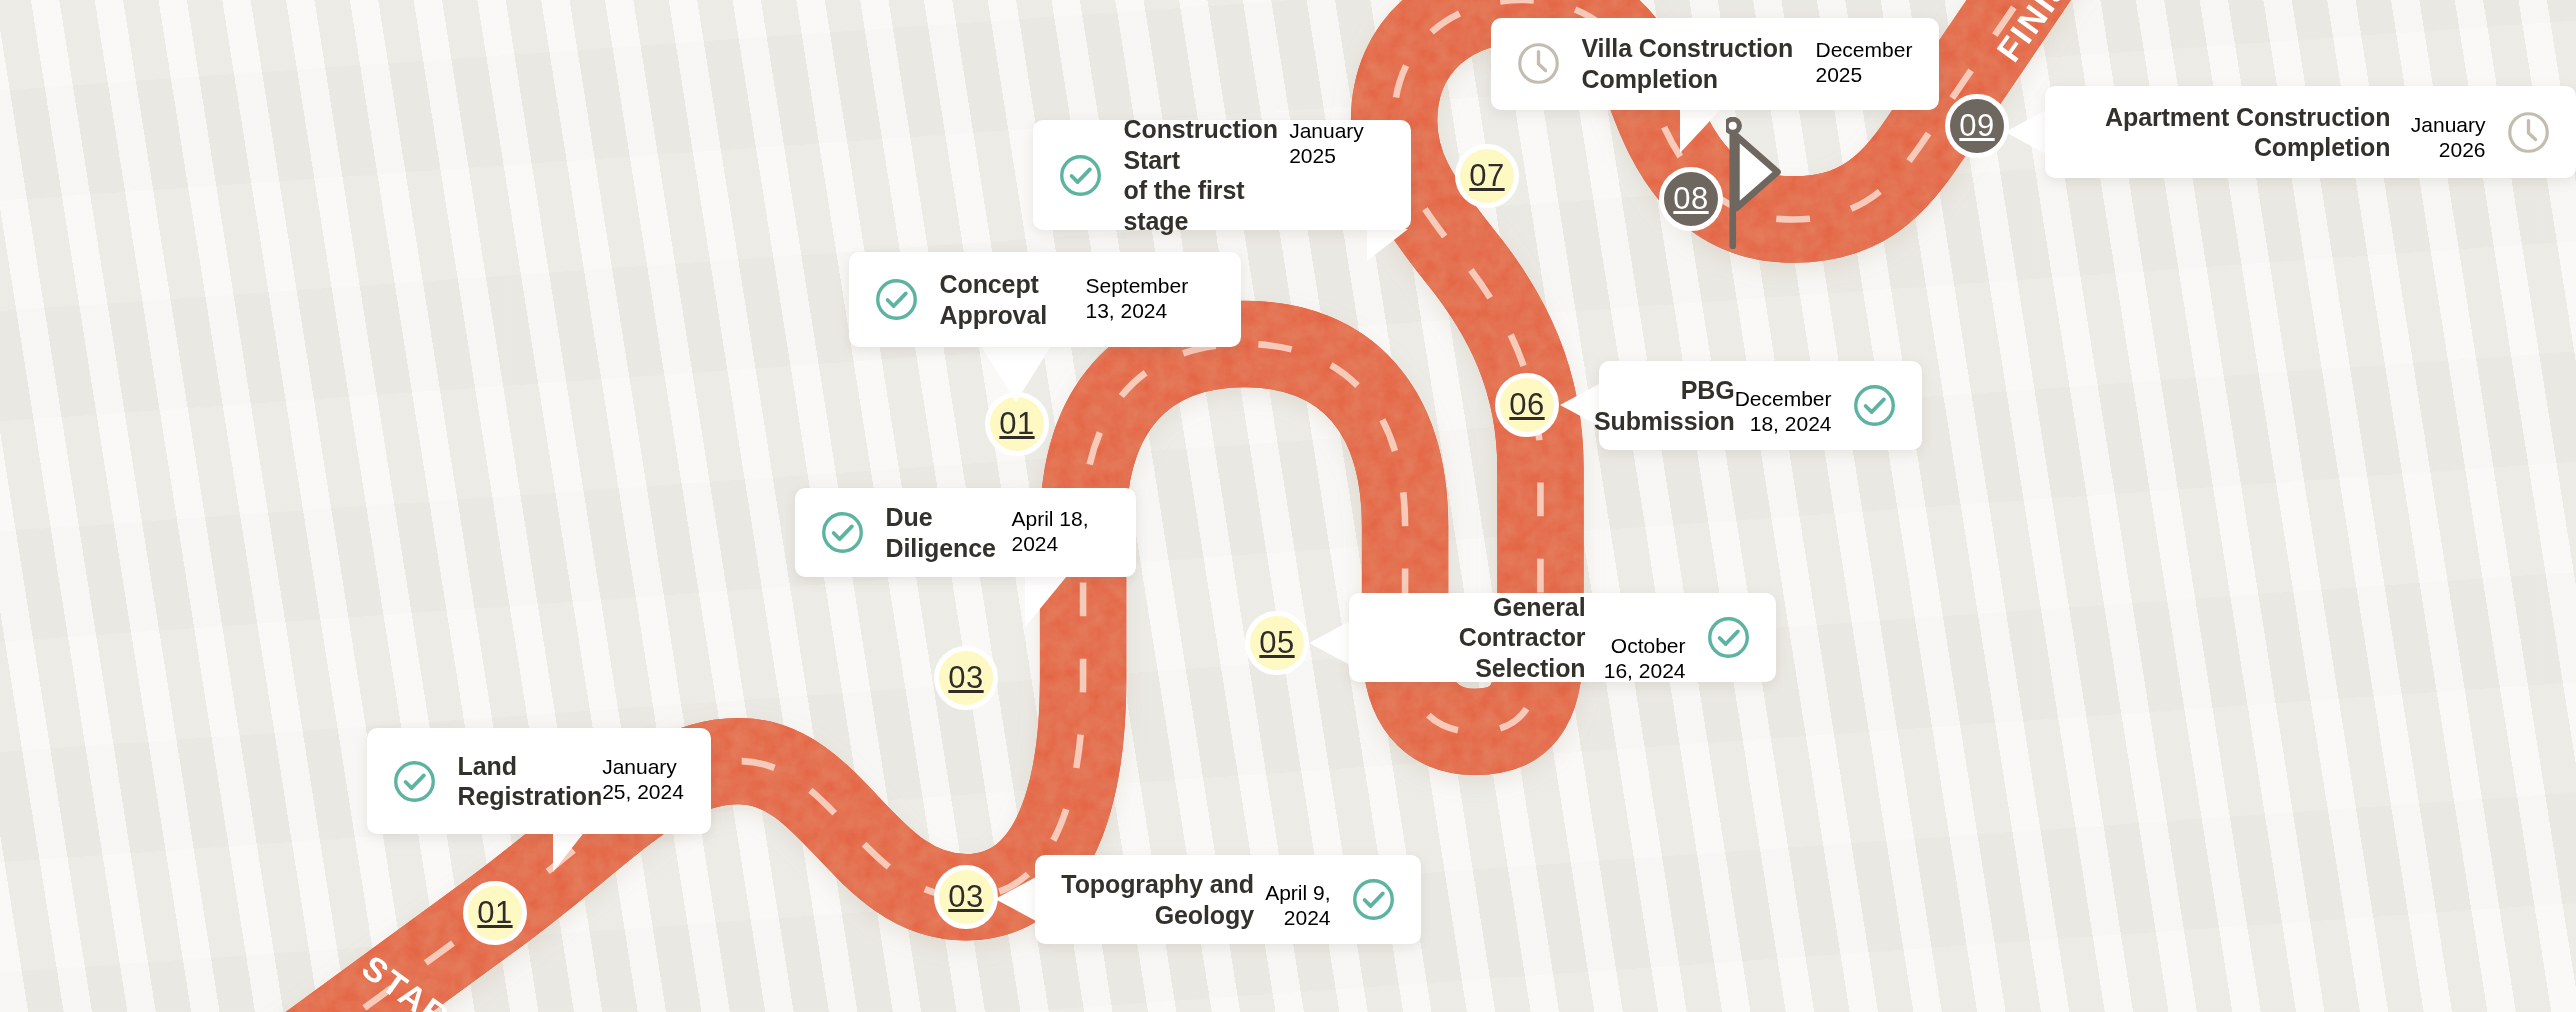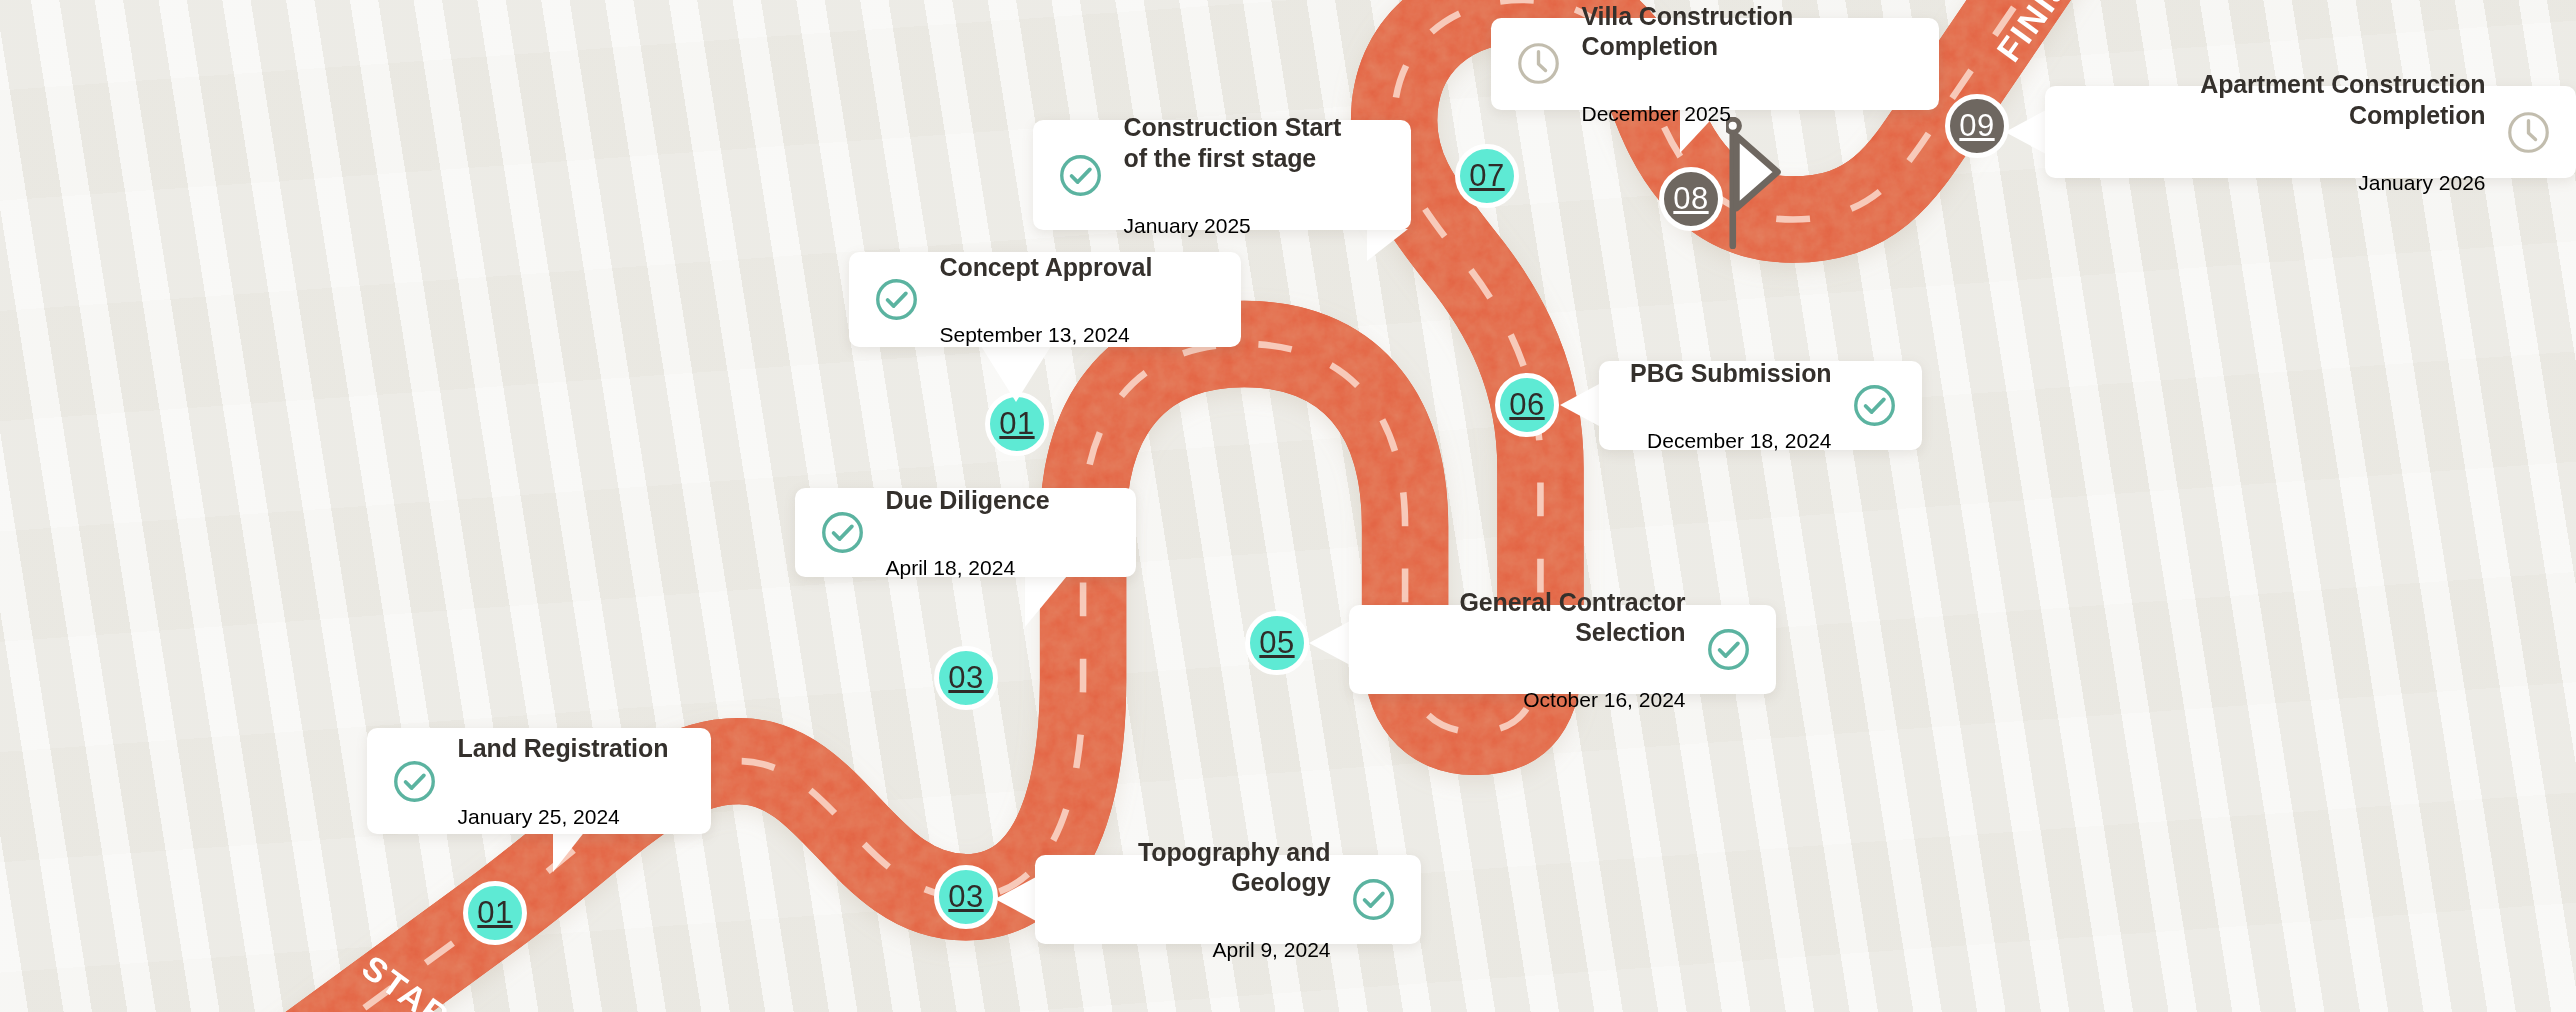--- a/index.html
+++ b/index.html
@@ -42,7 +42,7 @@
     box-sizing:border-box;
     z-index:50;
   }
-  .card .txt{display:flex;flex-direction:column;justify-content:center;gap:36px;}
+  .card .txt{display:flex;flex-direction:row;justify-content:center;}
   .card .title{
     font-size:25px;font-weight:700;color:#34302c;
     line-height:1.22;letter-spacing:-0.1px;white-space:pre-line;

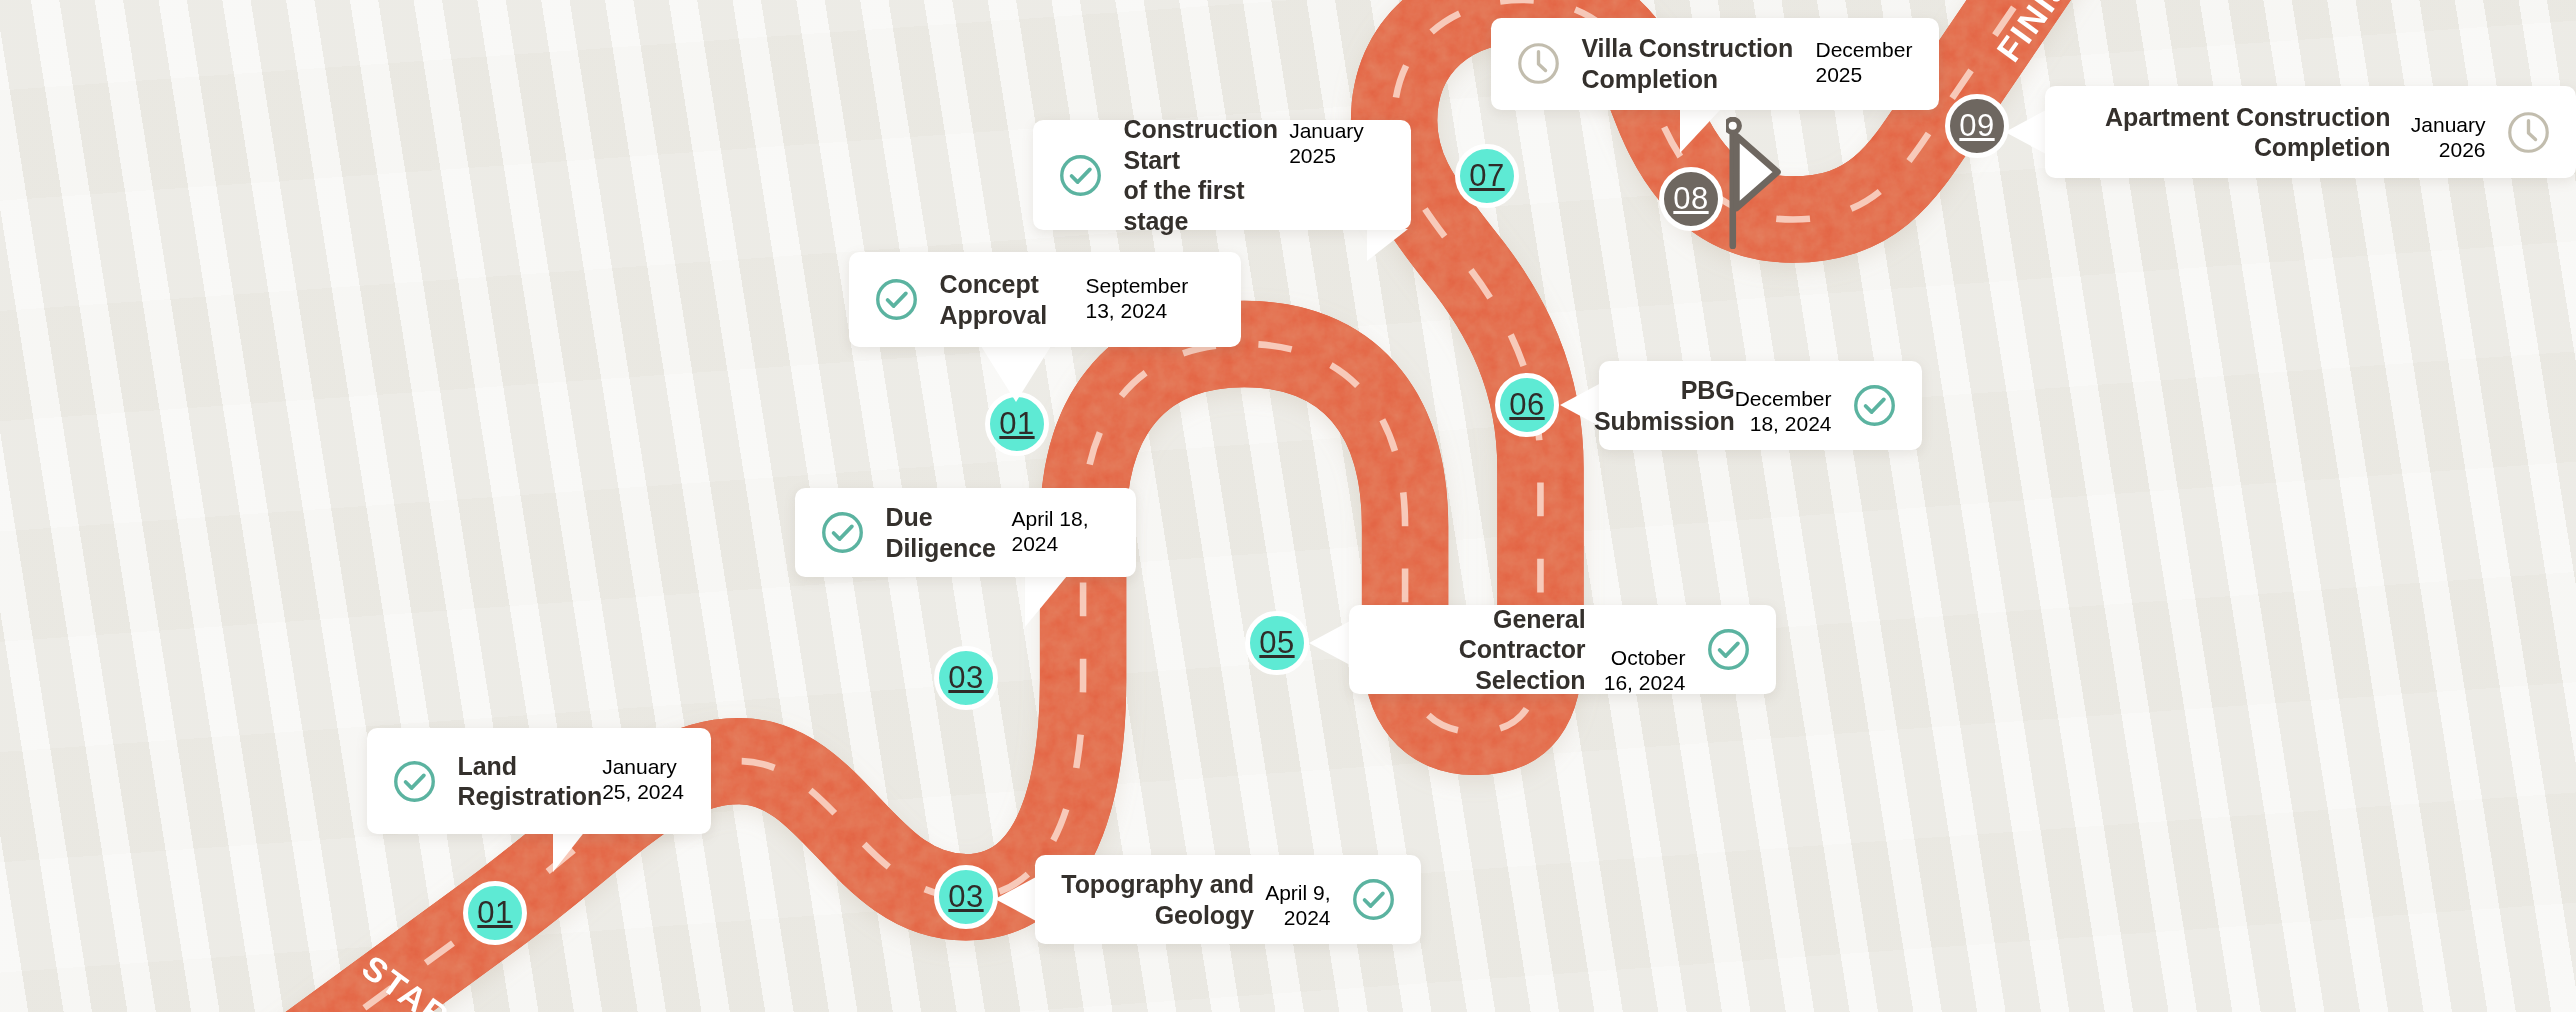--- a/index.html
+++ b/index.html
@@ -29,7 +29,7 @@
     transform:translate(-50%,-50%);
     text-decoration:underline;
   }
-  .node.done{background:#5eead4;color:#2f2c29;}
+  .node.done{background:#fef9c3;color:#2f2c29;}
   .node.pending{background:#6e6760;color:#ffffff;}
 
   .card{

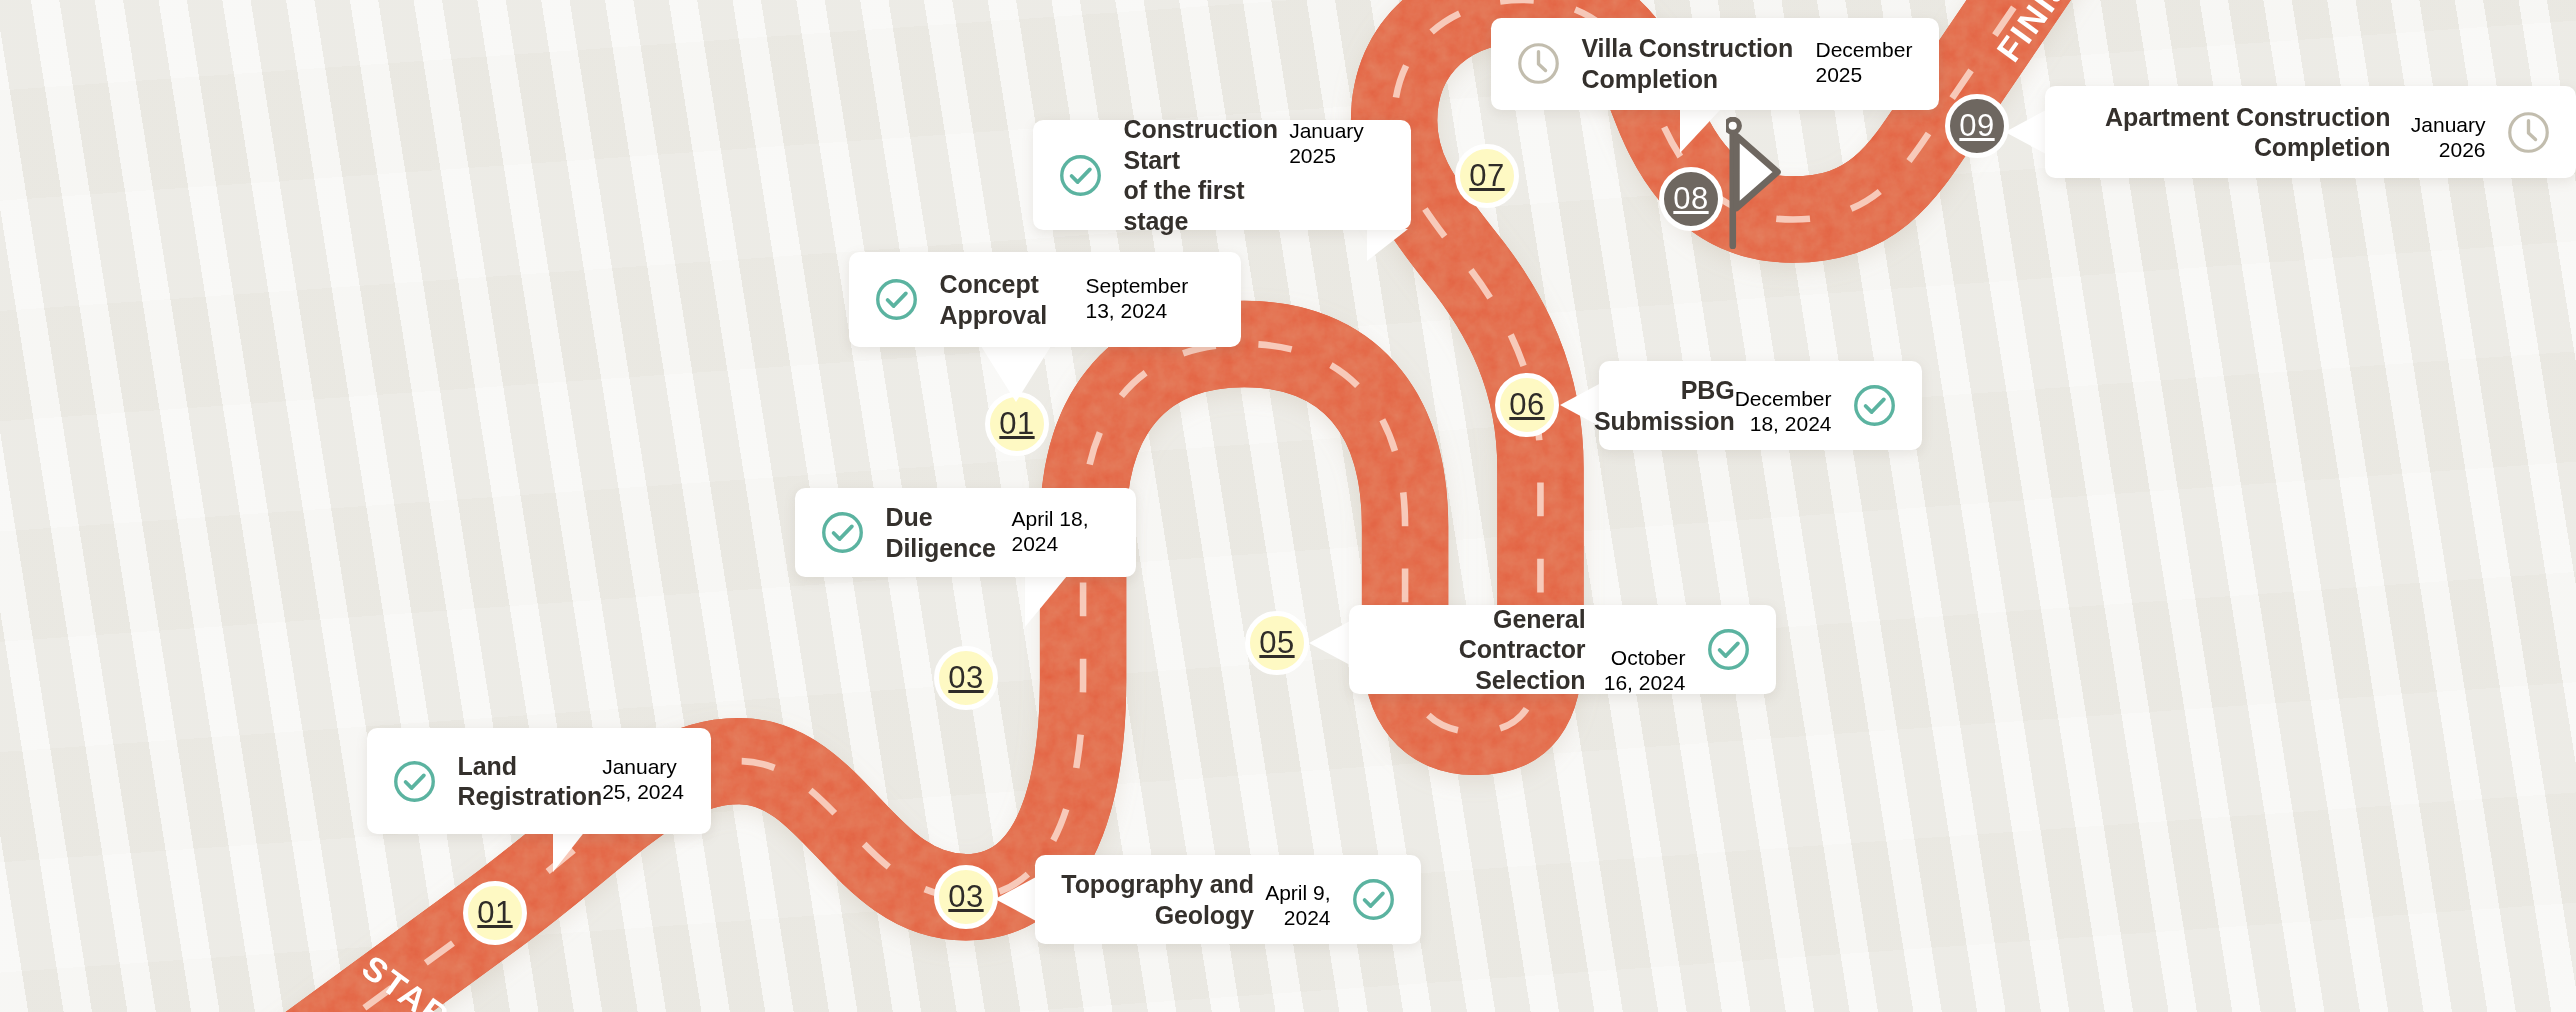--- a/index.html
+++ b/index.html
@@ -188,7 +188,7 @@
 </div>
 <div class="tail" style="left:981px;top:346px;border-left:35px solid transparent;border-right:35px solid transparent;border-top:56px solid #ffffff;"></div>
 
-<div class="card icon-right" style="left:1349px;top:593px;width:427px;height:89px;justify-content:flex-start;margin-top:12px;">
+<div class="card icon-right" style="left:1349px;top:593px;width:427px;height:89px;justify-content:flex-start;">
   <span class="txt">
     <span class="title">General Contractor Selection</span>
     <span class="date">October 16, 2024</span>

